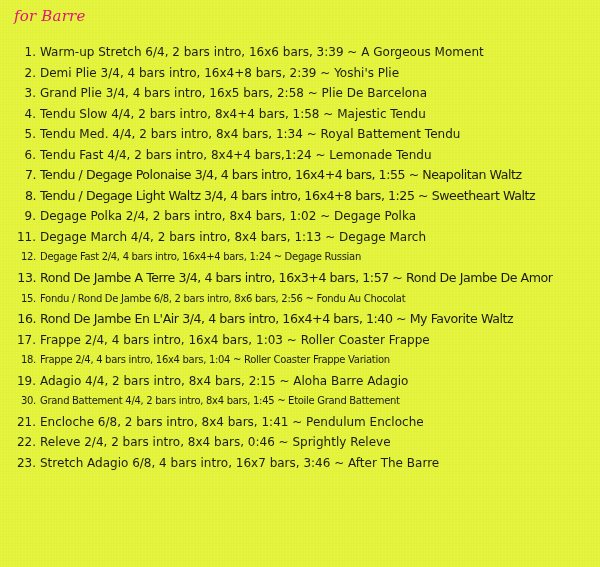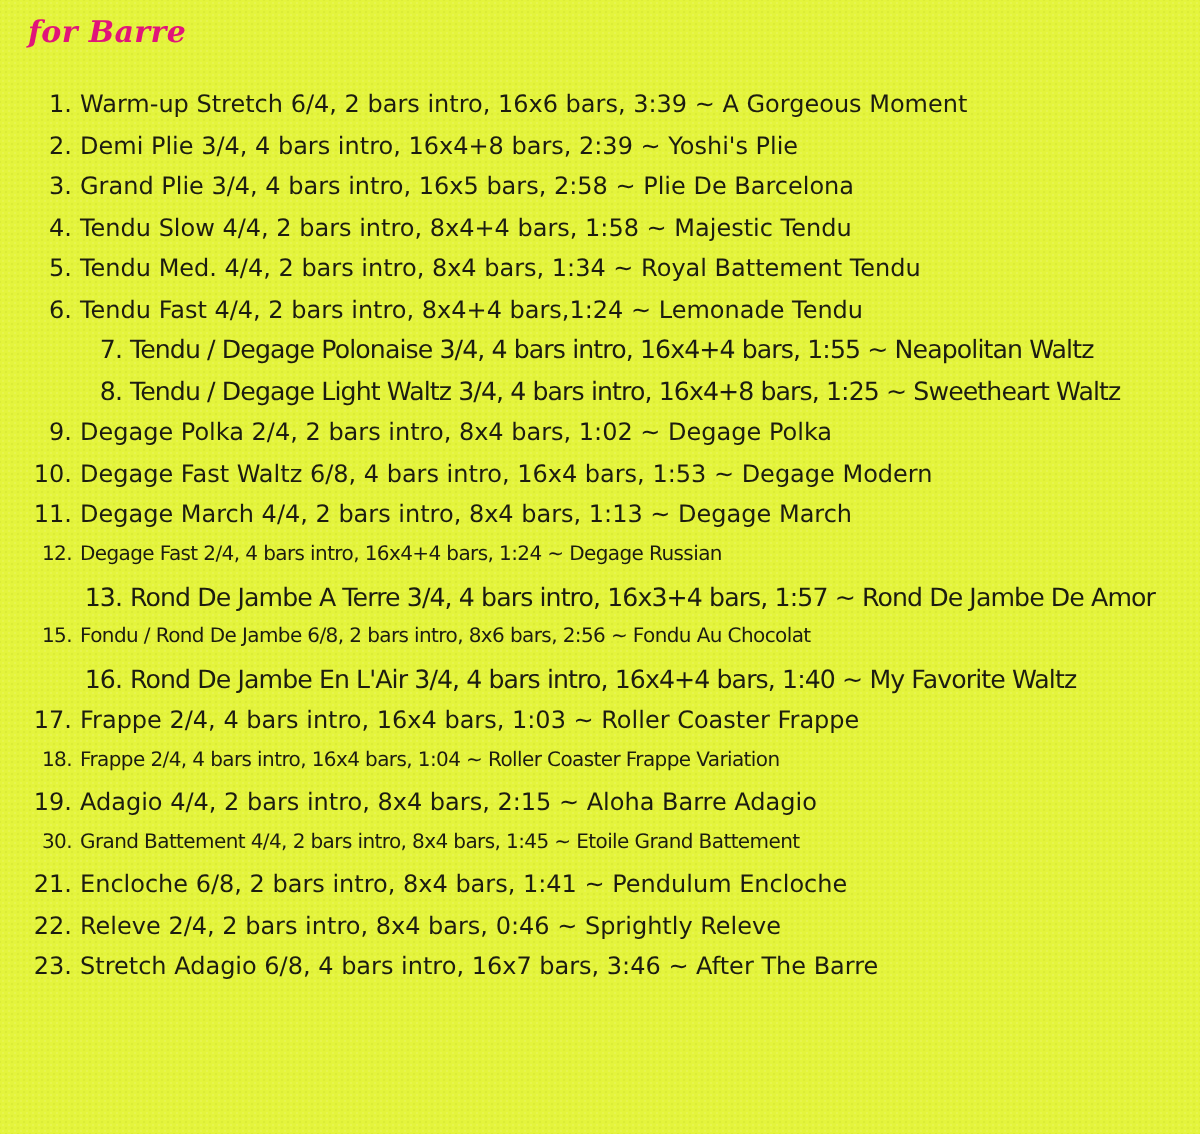--- a/index.html
+++ b/index.html
@@ -18,7 +18,7 @@
     .title {
       position: absolute; left: 14px; top: 7px;
       font-family: "DejaVu Serif", serif;
-      font-style: italic; font-weight: bold;
+      font-style: italic; font-weight: normal;
       font-size: 15px; color: #e0157a;
       letter-spacing: 0.2px;
     }

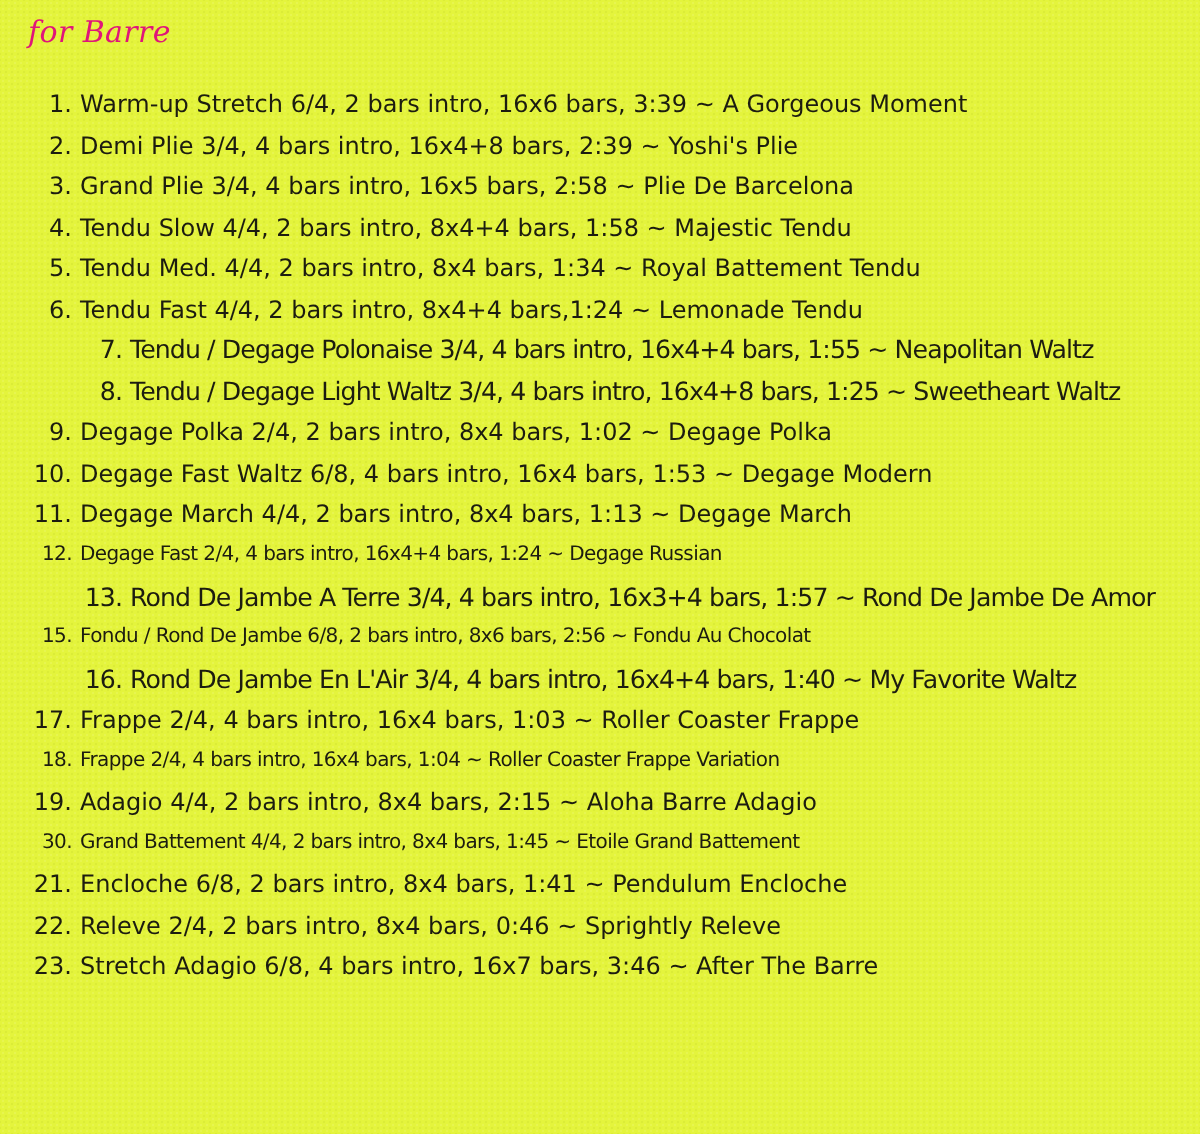--- a/index.html
+++ b/index.html
@@ -35,7 +35,7 @@
       display: inline-block; width: 36px; text-align: right;
       margin-right: 4px;
     }
-    .cond { letter-spacing: -0.45px; font-size: 12.6px; padding-left: 25px; }
+    .cond { letter-spacing: -0.45px; font-size: 12.6px; }
     .cond2 { letter-spacing: -0.3px; font-size: 10px; }
   </style>
 </head>

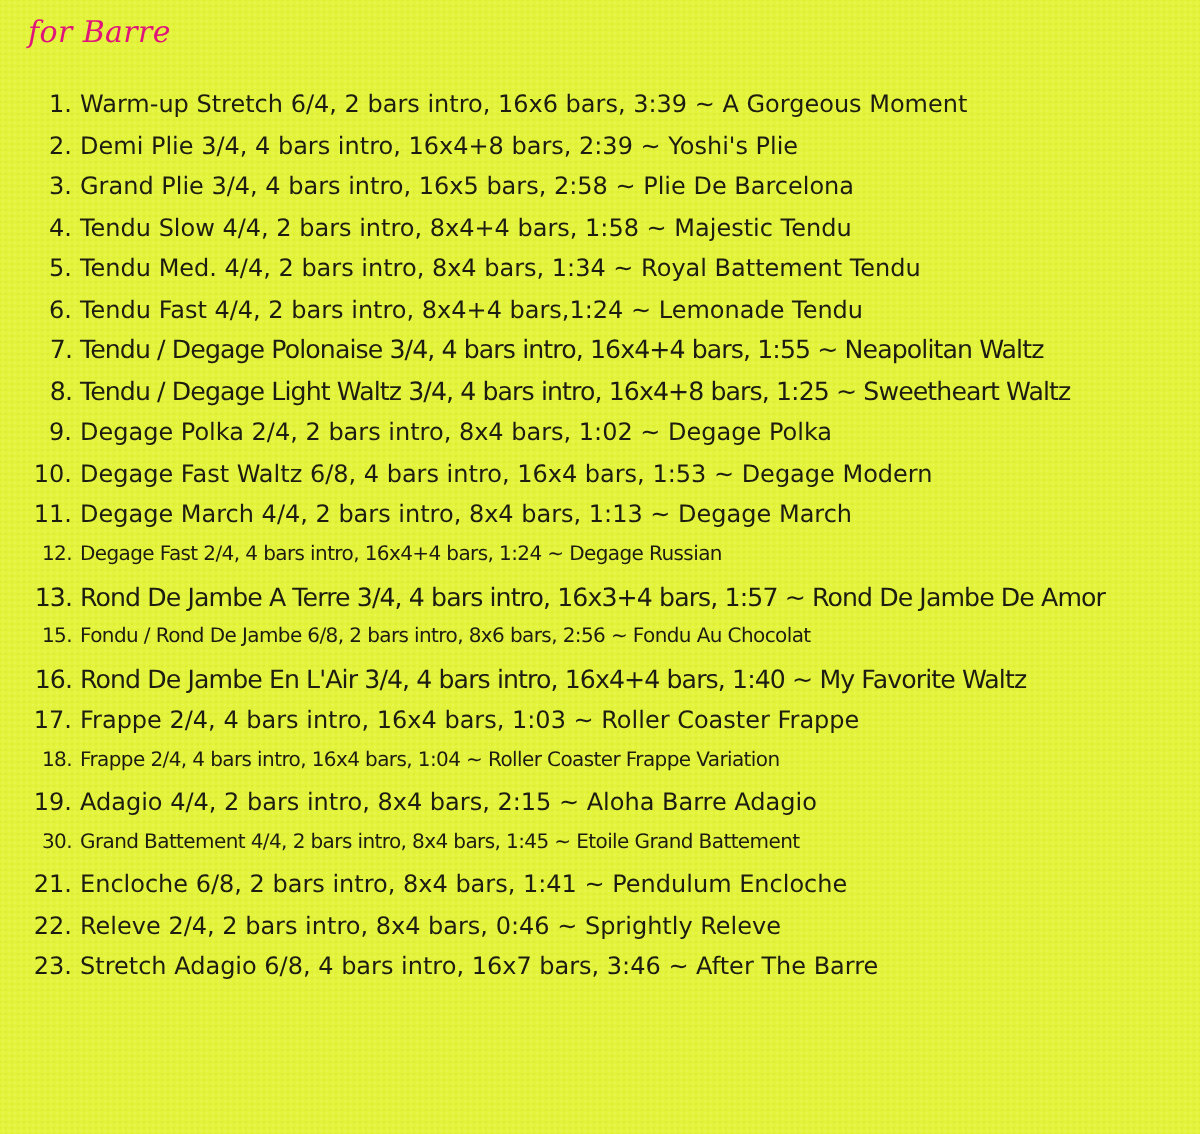--- a/index.html
+++ b/index.html
@@ -53,7 +53,6 @@
   <li class="track cond"><span class="num">7.</span><span>Tendu / Degage Polonaise 3/4, 4 bars intro, 16x4+4 bars, 1:55 ~ Neapolitan Waltz</span></li>
   <li class="track cond"><span class="num">8.</span><span>Tendu / Degage Light Waltz 3/4, 4 bars intro, 16x4+8 bars, 1:25 ~ Sweetheart Waltz</span></li>
   <li class="track"><span class="num">9.</span><span>Degage Polka 2/4, 2 bars intro, 8x4 bars, 1:02 ~ Degage Polka</span></li>
-  <li class="track"><span class="num">10.</span><span>Degage Fast Waltz 6/8, 4 bars intro, 16x4 bars, 1:53 ~ Degage Modern</span></li>
   <li class="track"><span class="num">11.</span><span>Degage March 4/4, 2 bars intro, 8x4 bars, 1:13 ~ Degage March</span></li>
   <li class="track cond2"><span class="num">12.</span><span>Degage Fast 2/4, 4 bars intro, 16x4+4 bars, 1:24 ~ Degage Russian</span></li>
   <li class="track cond"><span class="num">13.</span><span>Rond De Jambe A Terre 3/4, 4 bars intro, 16x3+4 bars, 1:57 ~ Rond De Jambe De Amor</span></li>

